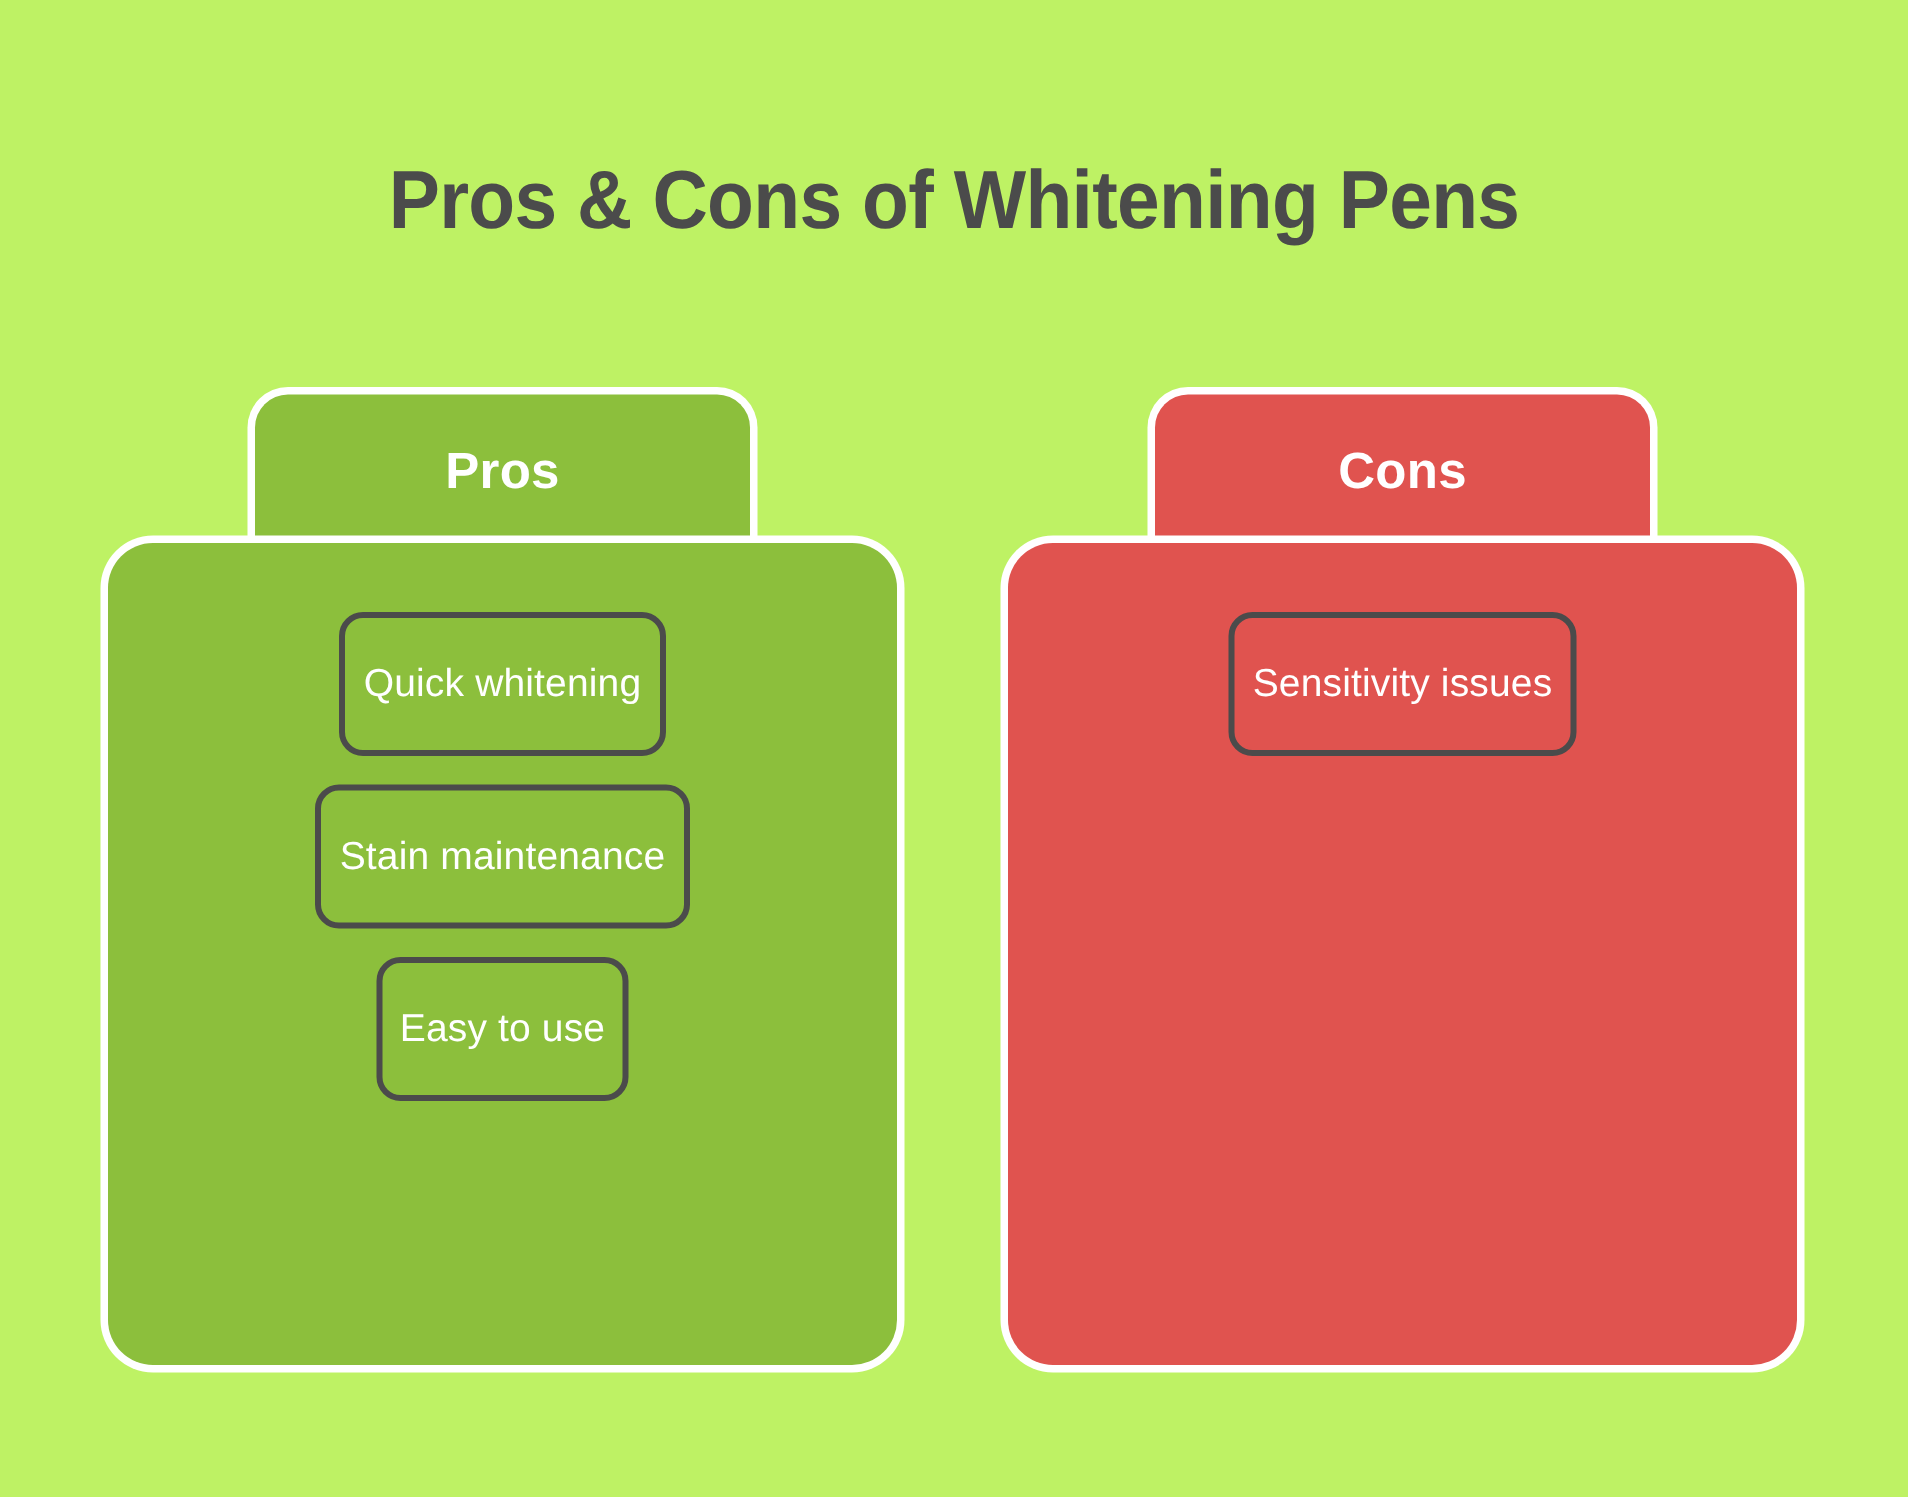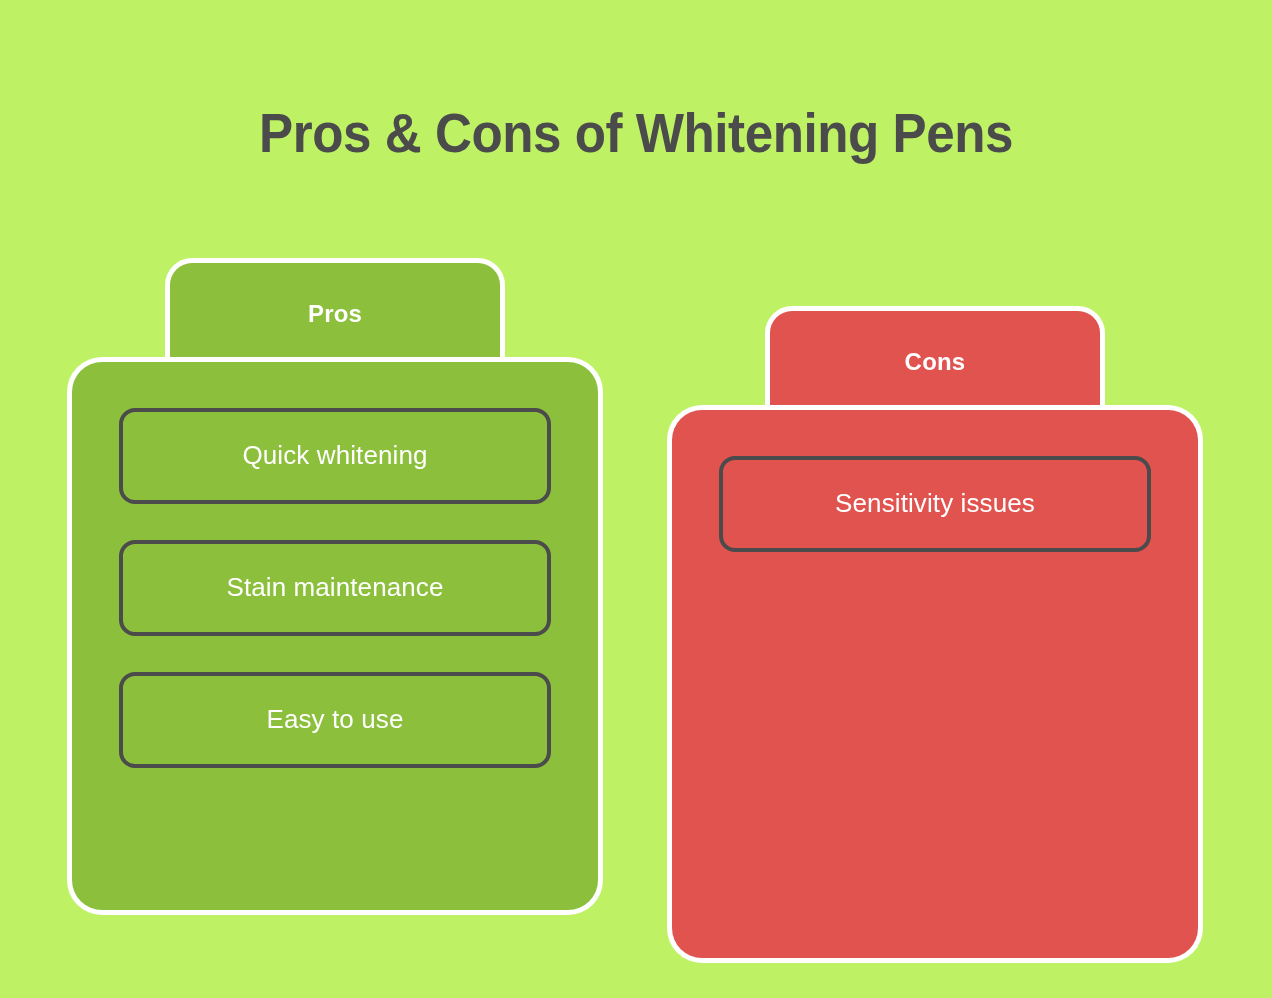--- a/index.html
+++ b/index.html
@@ -66,7 +66,7 @@
     z-index: 1;
   }
   .tab-label {
-    font-size: 24px;
+    font-size: 34px;
     font-weight: 700;
     color: #ffffff;
     letter-spacing: 0.2px;

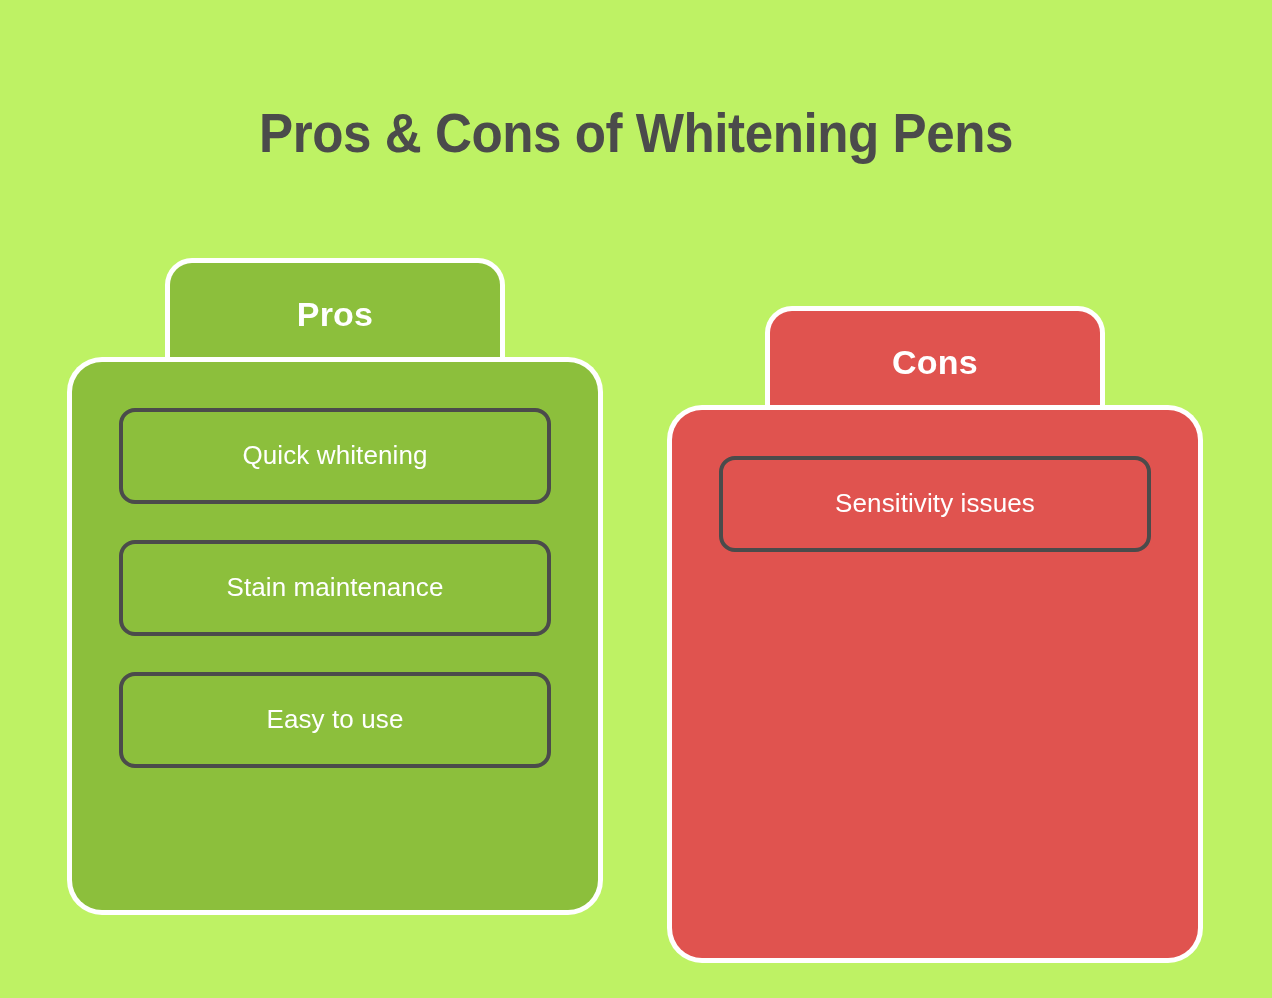--- a/index.html
+++ b/index.html
@@ -89,7 +89,7 @@
   }
 
   .pros .tab, .pros .card { background: #8cbf3c; }
-  .cons .tab, .cons .card { background: #e0534f; margin-top: 48px; }
+  .cons .tab, .cons .card { background: #e0534f; }
 
   
   .items {

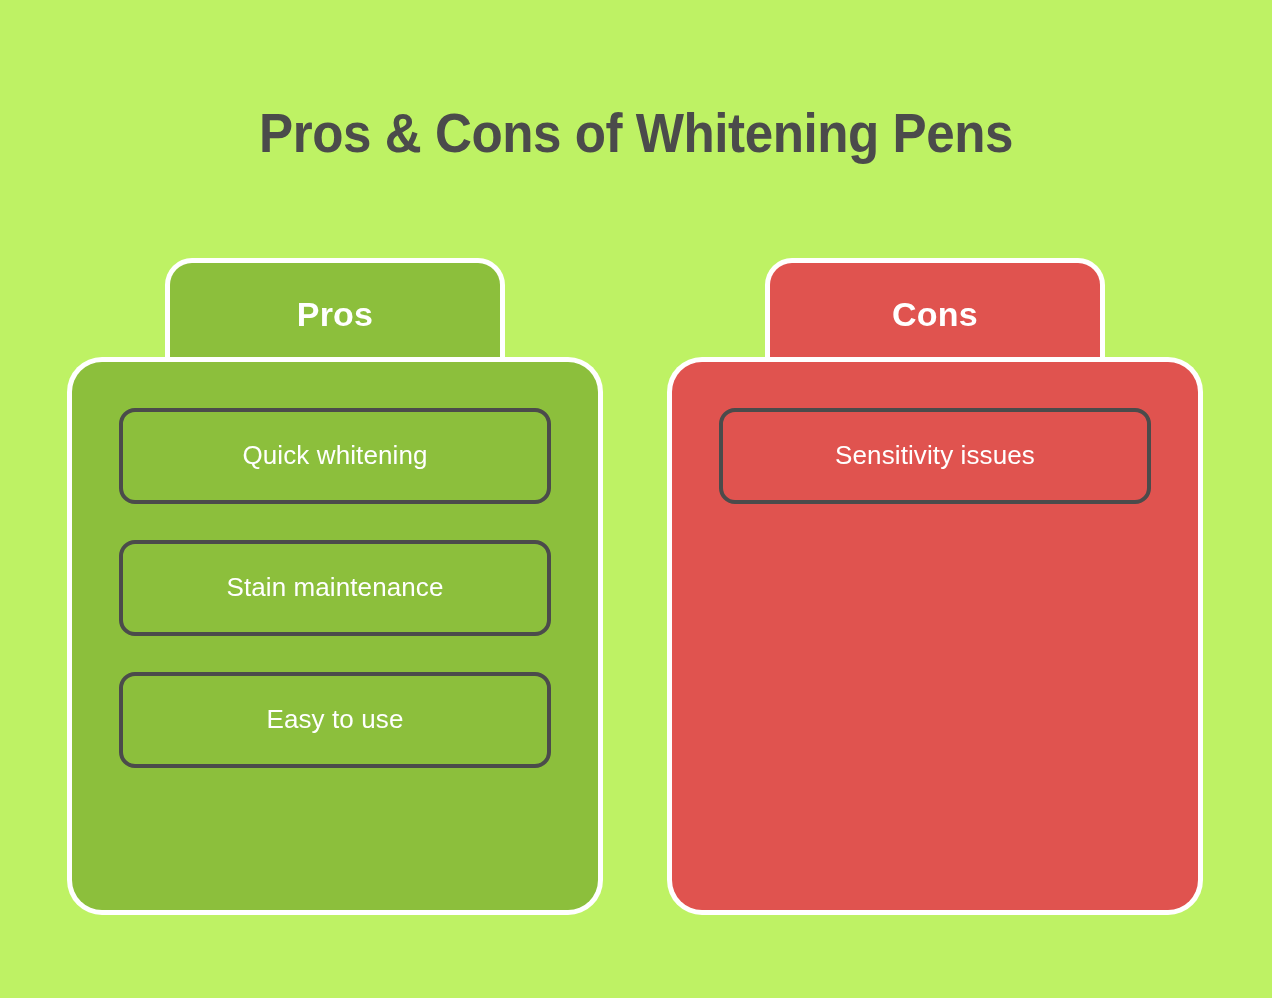--- a/index.html
+++ b/index.html
@@ -95,7 +95,8 @@
   .items {
     display: flex;
     flex-direction: column;
-    gap: 36px;
+    gap: 19px;
+    align-items: center;
   }
   .item {
     height: 96px;

